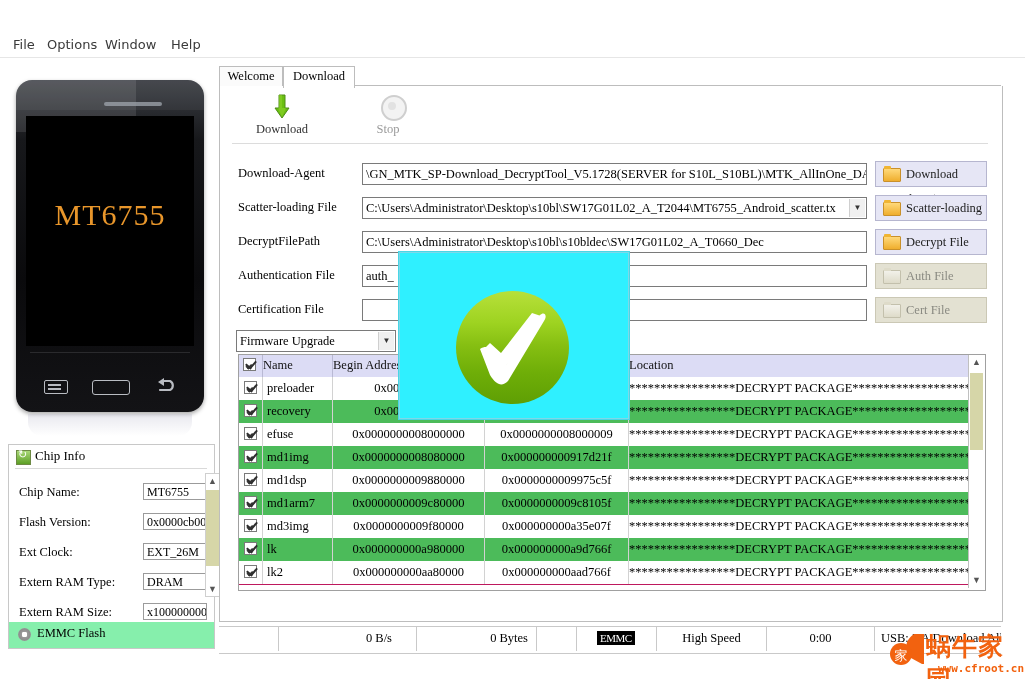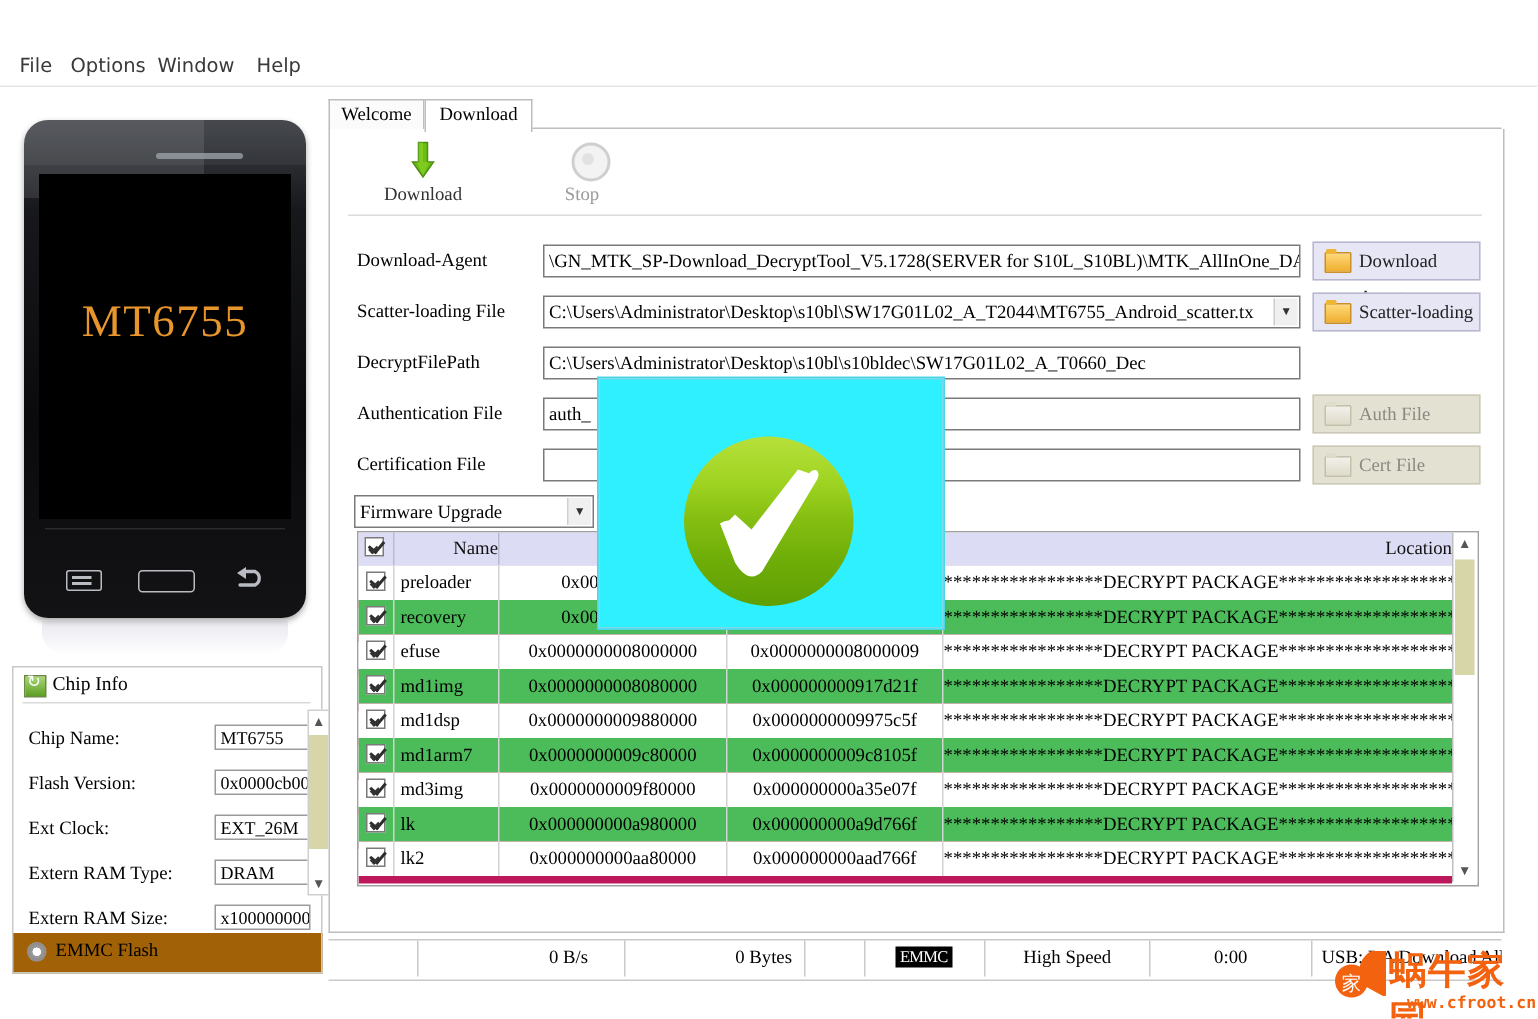--- a/index.html
+++ b/index.html
@@ -298,6 +298,10 @@
 
     <div class="flabel" style="left:18px;top:148px">DecryptFilePath</div>
     <div class="ftext" style="left:142px;top:145px;width:505px">C:\Users\Administrator\Desktop\s10bl\s10bldec\SW17G01L02_A_T0660_Dec</div>
+    <div class="fbtn" style="left:655px;top:143px;width:112px">
+      <span class="folder"></span>
+      <span>Decrypt File</span>
+    </div>
 
     <div class="flabel" style="left:18px;top:182px">Authentication File</div>
     <div class="ftext" style="left:142px;top:179px;width:505px">auth_</div>

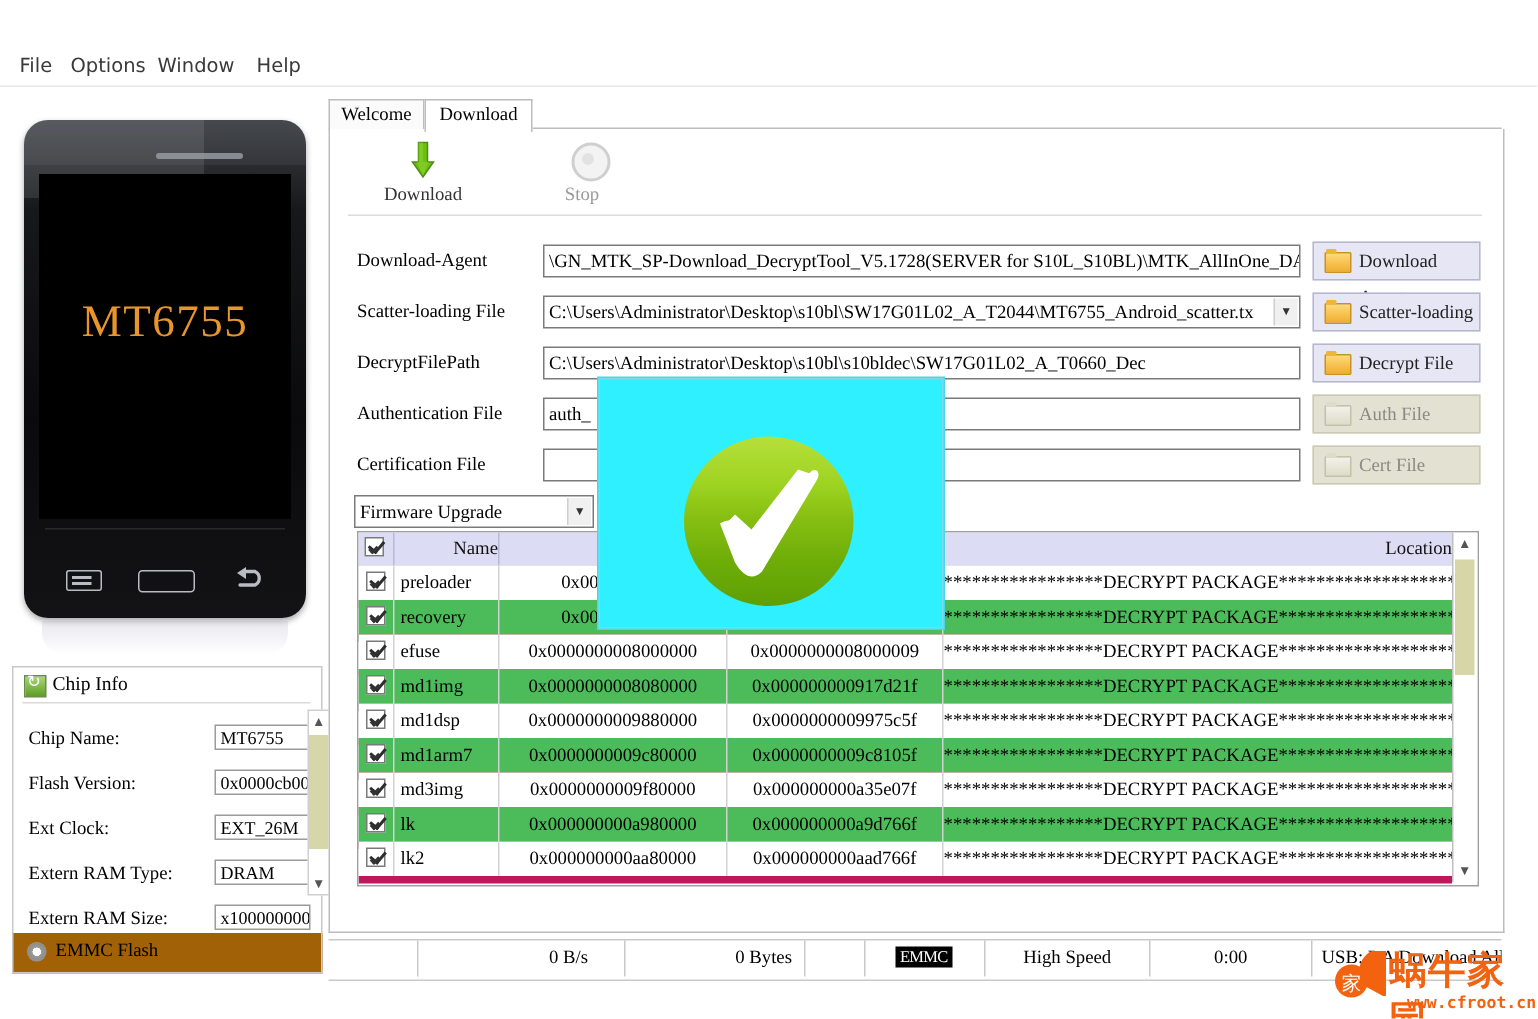--- a/index.html
+++ b/index.html
@@ -129,7 +129,7 @@
     border:1px solid #a0a0a0;background:#fff;overflow:hidden;}
   .thead{position:absolute;left:0;top:0;width:729px;height:22px;background:#dcdcf5;
     border-bottom:1px solid #a8a8c8;}
-  .th{position:absolute;top:0;height:22px;font-size:12.5px;line-height:21px;text-align:right;
+  .th{position:absolute;top:0;height:22px;font-size:12.5px;line-height:21px;text-align:left;
     border-right:1px solid #b9b9d4;box-sizing:border-box;color:#111;overflow:hidden;}
   .trow{position:absolute;left:0;width:729px;height:23px;border-bottom:5px solid #be185d;text-decoration:underline;}
   .trow.odd{background:#ffffff;}

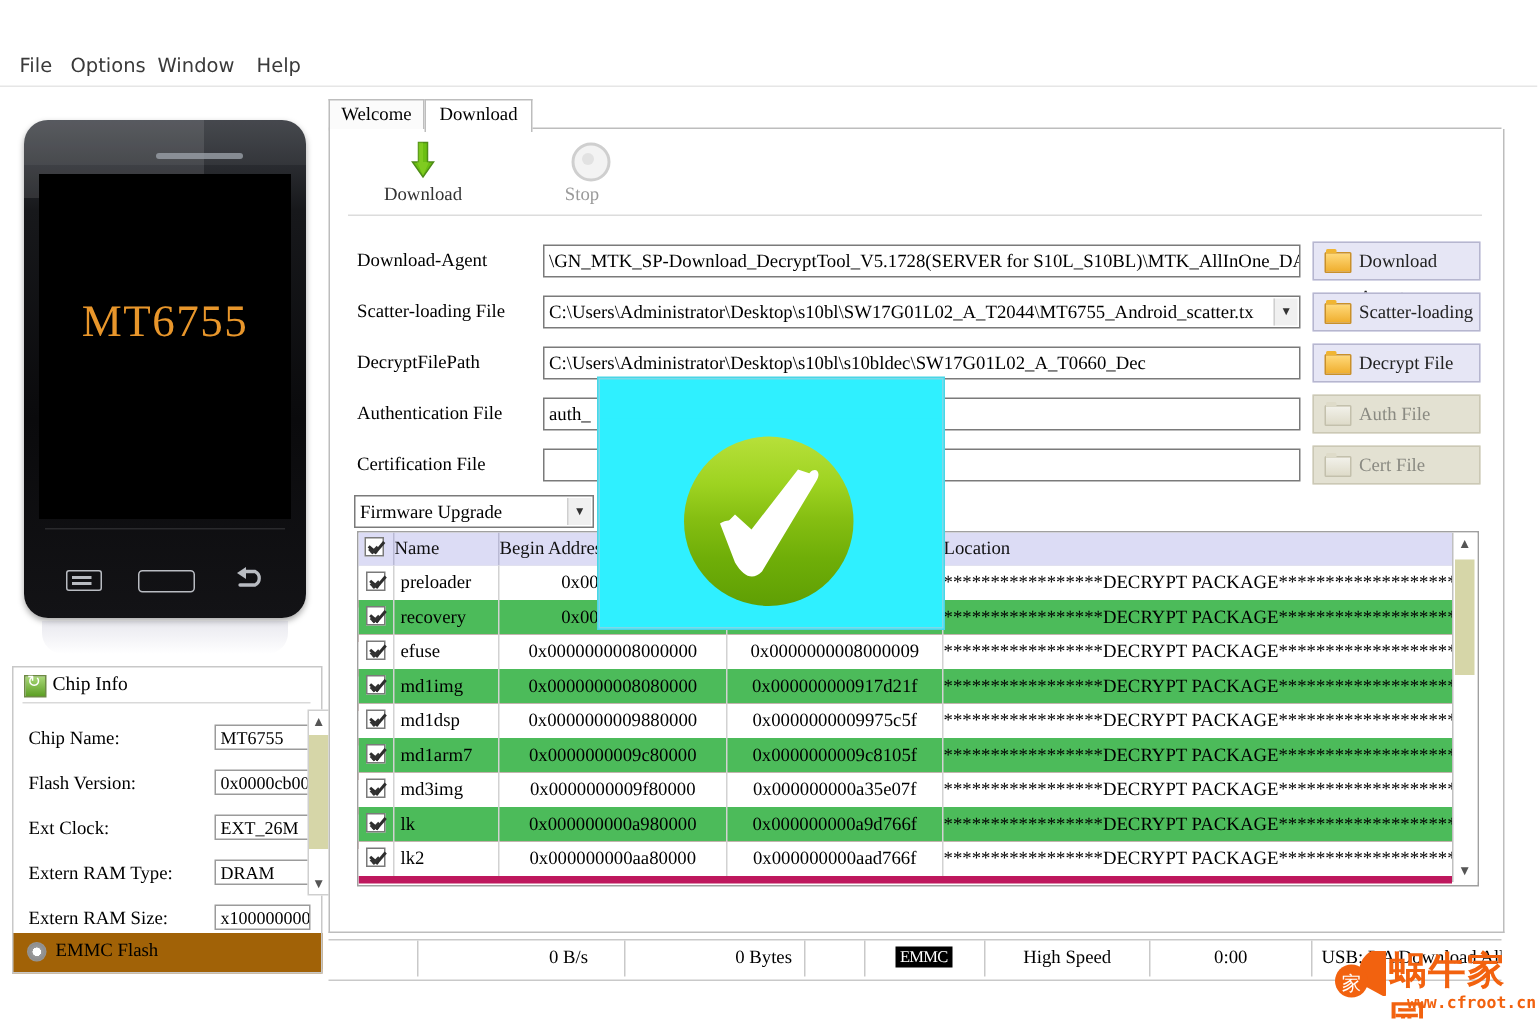--- a/index.html
+++ b/index.html
@@ -131,7 +131,7 @@
     border-bottom:1px solid #a8a8c8;}
   .th{position:absolute;top:0;height:22px;font-size:12.5px;line-height:21px;text-align:left;
     border-right:1px solid #b9b9d4;box-sizing:border-box;color:#111;overflow:hidden;}
-  .trow{position:absolute;left:0;width:729px;height:23px;border-bottom:5px solid #be185d;text-decoration:underline;}
+  .trow{position:absolute;left:0;width:729px;height:23px;border-bottom:1px solid #be185d;text-decoration:underline;}
   .trow.odd{background:#ffffff;}
   .trow.even{background:#4cbb5a;}
   .td{position:absolute;top:0;height:23px;font-size:12.5px;line-height:22px;

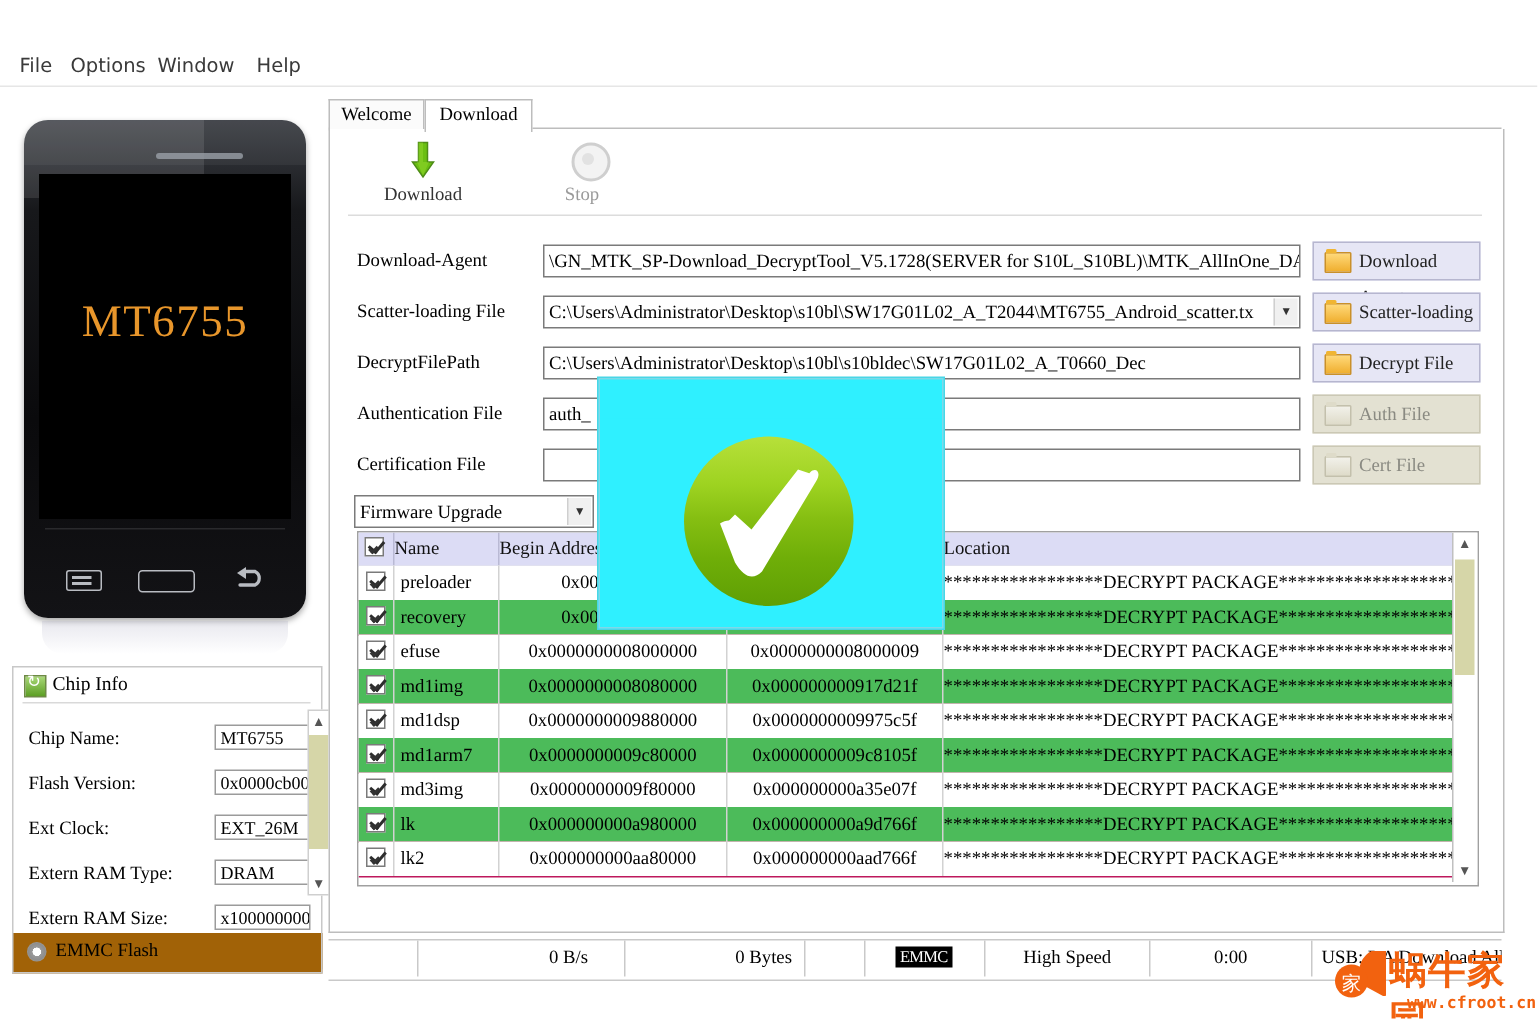--- a/index.html
+++ b/index.html
@@ -77,7 +77,7 @@
     font-size:9px;line-height:14px;color:#555;}
   .emmc-row{position:absolute;left:8px;top:622px;width:205px;height:26px;
     border-left:1px solid #c8c8c8;border-right:1px solid #c8c8c8;border-bottom:1px solid #c8c8c8;
-    background:#a16207;}
+    background:#86efac;}
   .emmc-gear{position:absolute;left:9px;top:6px;width:13px;height:13px;border-radius:50%;
     background:radial-gradient(#fff 30%,#9a9a9a 32%,#8e8e8e 60%,#b5b5b5);}
   .emmc-label{position:absolute;left:28px;top:4px;font-size:12.5px;}

